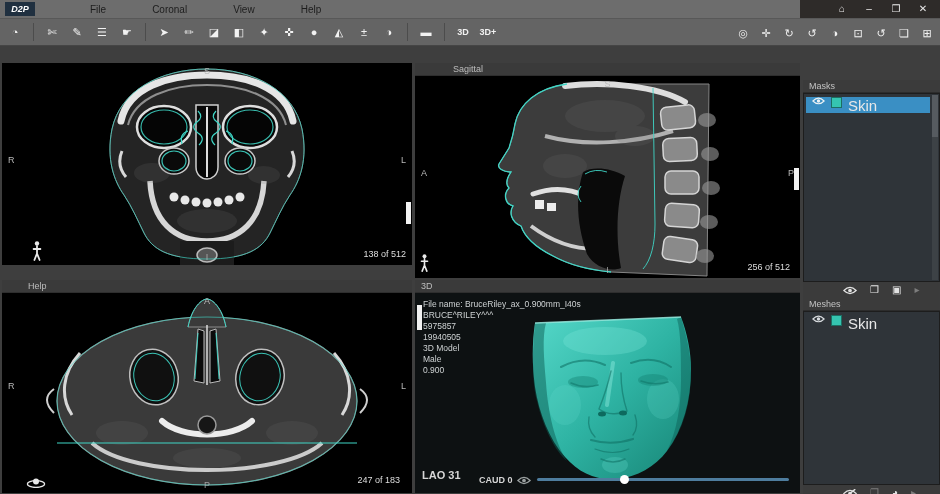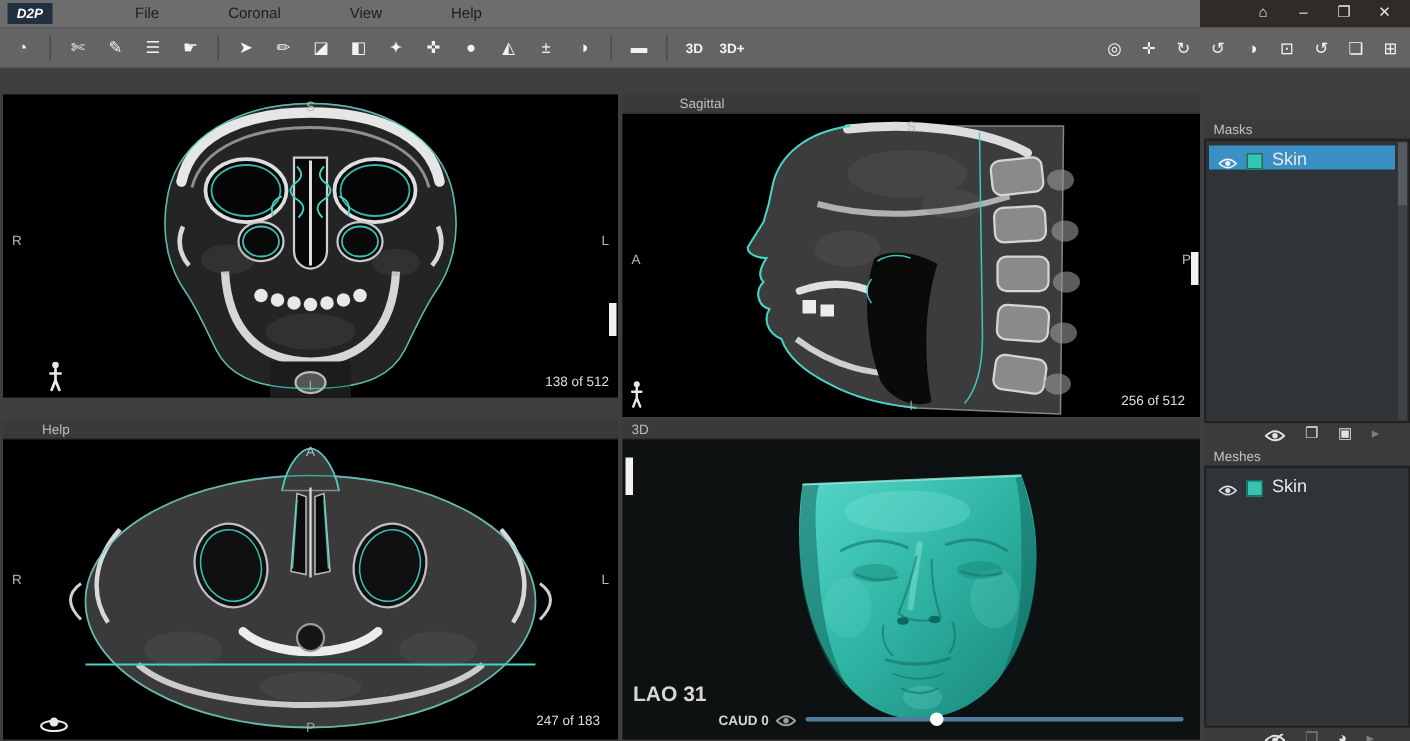--- a/index.html
+++ b/index.html
@@ -52,8 +52,8 @@
   .slist{position:relative;background:#2f3439;border:1px solid #1d1d1d;box-sizing:border-box;}
   .scroll{position:absolute;right:1px;top:1px;bottom:1px;width:6px;background:#3d4246;}
   .scroll .thumb{position:absolute;top:0;left:0;width:6px;height:42px;background:#565b60;}
-  .mrow{position:absolute;left:2px;top:3px;right:9px;height:16px;display:flex;align-items:flex-end;gap:6px;
-        padding-left:6px;color:#e8e8e8;font-size:12px;}
+  .mrow{position:absolute;left:2px;top:3px;right:9px;height:16px;display:flex;align-items:flex-start;gap:6px;
+        padding-left:6px;color:#e8e8e8;font-size:15px;}
   .mrow.sel{background:#3a8fc4;}
   .swatch{width:9px;height:9px;background:#35c4b0;border:1px solid #1c6e63;}
   .ptool{height:16px;background:#3b3b3b;display:flex;align-items:center;gap:13px;

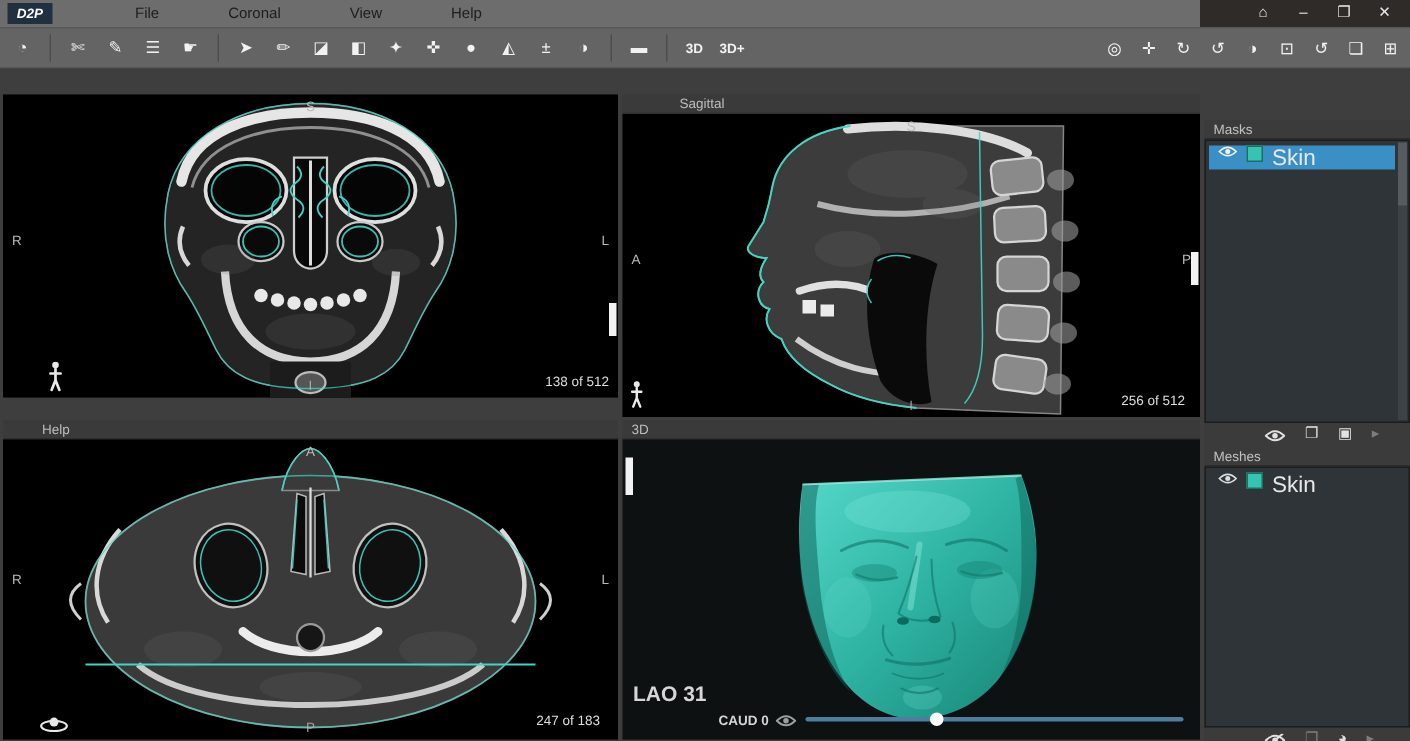--- a/index.html
+++ b/index.html
@@ -331,6 +331,15 @@
         <ellipse cx="208" cy="120" rx="4" ry="2.5" fill="#0d6a5e"></ellipse>
         <path d="M120,30 L266,24" stroke="#9ff0e4" stroke-width="1.5" opacity="0.8"></path>
       </svg>
+      <div class="info">
+        <div>File name: BruceRiley_ax_0.900mm_I40s</div>
+        <div>BRUCE^RILEY^^^</div>
+        <div>5975857</div>
+        <div>19940505</div>
+        <div>3D Model</div>
+        <div>Male</div>
+        <div>0.900</div>
+      </div>
       <div class="slicebar" style="left:2px;top:12px;height:25px;"></div>
       <span class="rot">LAO 31</span>
       <span class="tilt">CAUD 0</span>

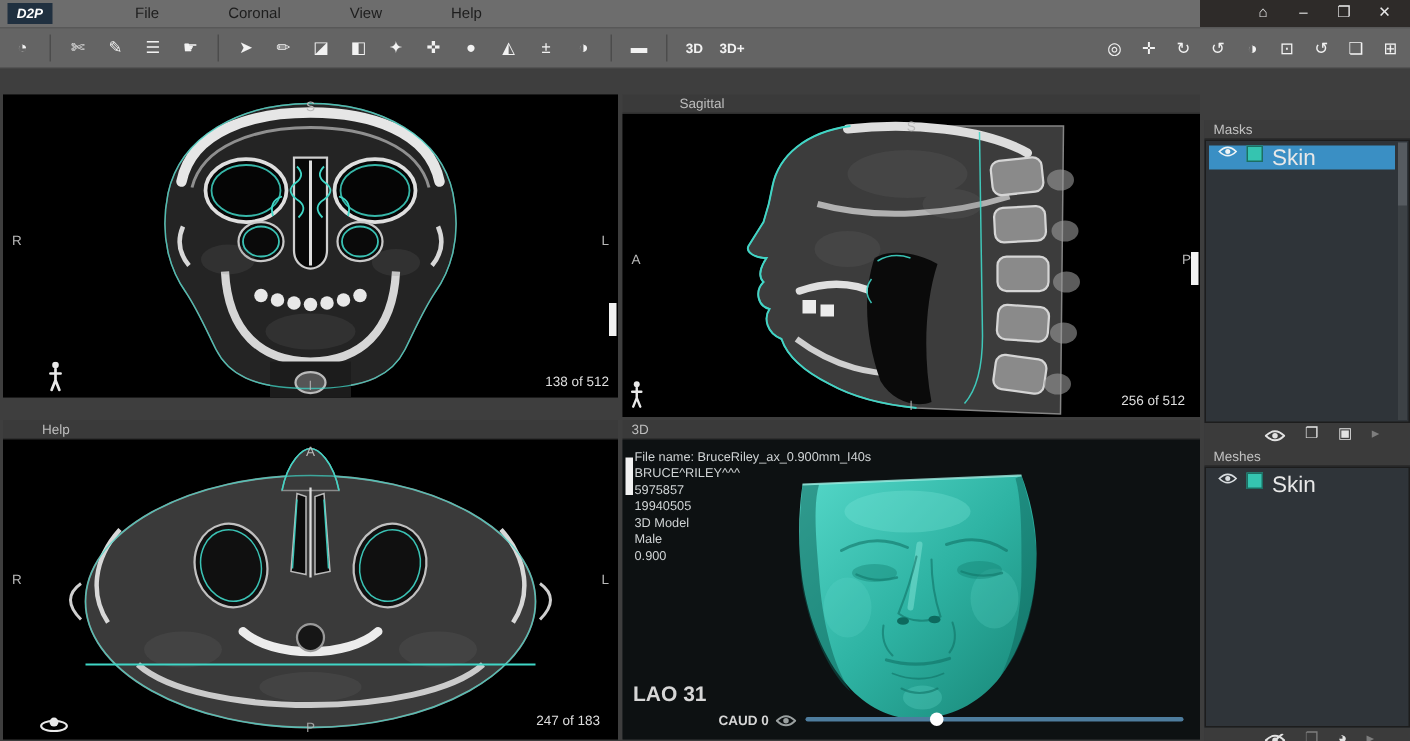--- a/index.html
+++ b/index.html
@@ -39,7 +39,7 @@
   .info{position:absolute;left:8px;top:6px;color:#cfd3d4;font-size:8.5px;line-height:11px;}
 
   
-  .rot{position:absolute;left:7px;bottom:23px;color:#d6d6d6;font-size:14px;font-weight:bold;}
+  .rot{position:absolute;left:7px;bottom:12px;color:#d6d6d6;font-size:11px;font-weight:bold;}
   .tilt{position:absolute;left:64px;bottom:8px;color:#d6d6d6;font-size:9px;font-weight:bold;}
   .eye3d{position:absolute;left:102px;bottom:8px;color:#9aa0a0;}
   .slider{position:absolute;left:122px;bottom:12px;width:252px;height:3px;background:#4e7d9e;border-radius:2px;}

